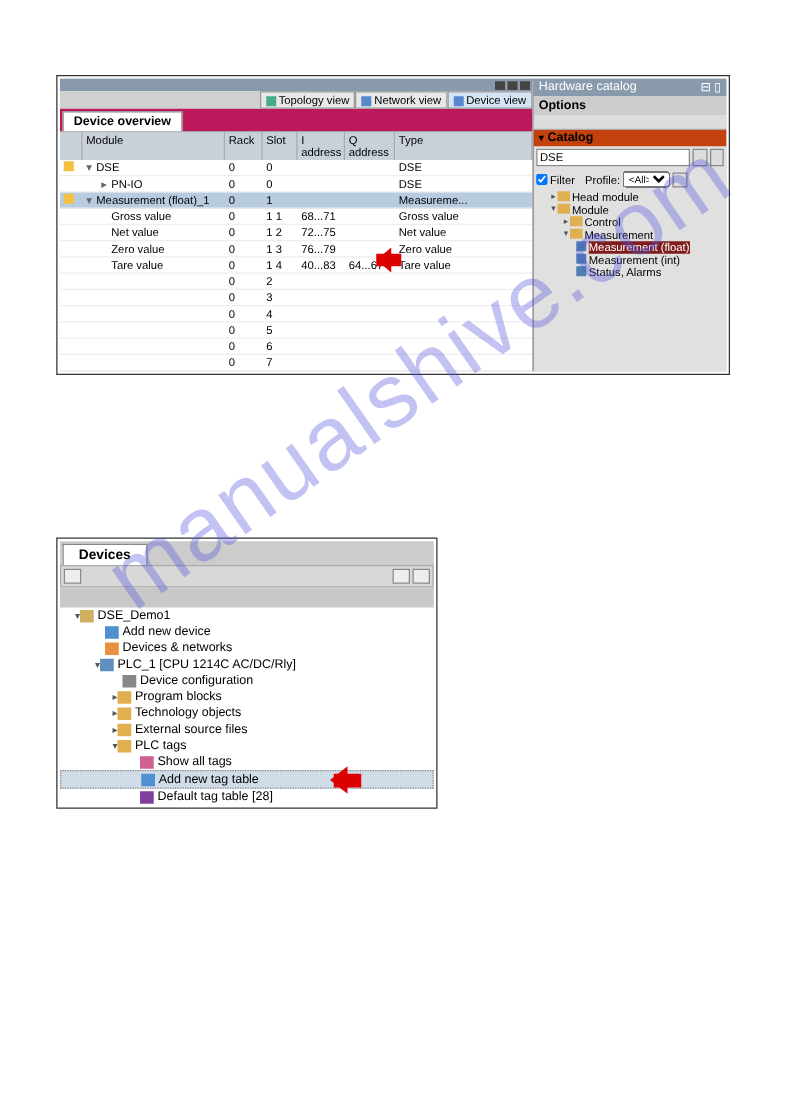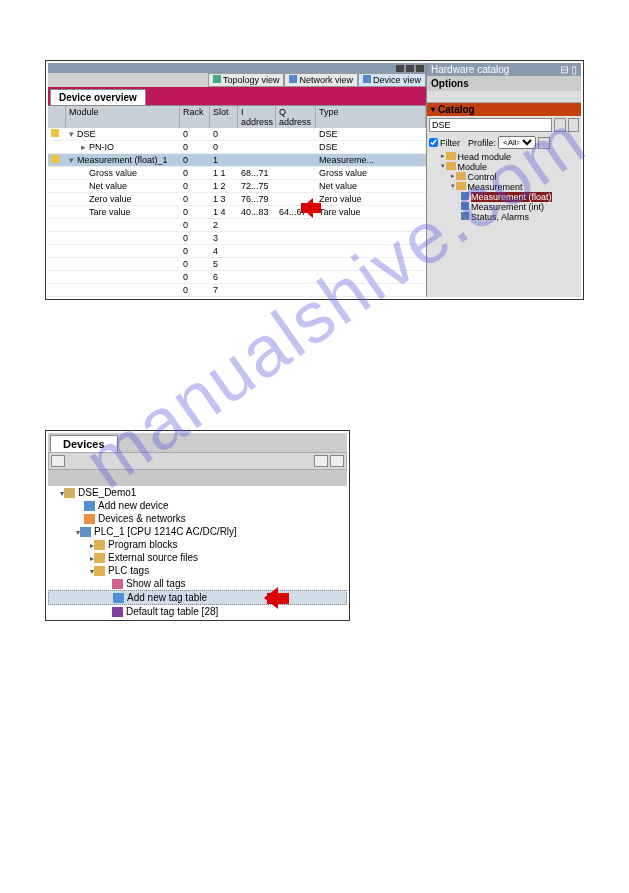--- a/index.html
+++ b/index.html
@@ -16,7 +16,7 @@
 .titlebar1 { background: #8a9aad; height: 10px; display: flex; justify-content: flex-end; align-items: center; padding: 0 2px; gap: 2px; }
 .winbtn { width: 8px; height: 7px; background: #444; }
 .viewtabs { display: flex; justify-content: flex-end; background: #d0d0d0; height: 14px; align-items: center; gap: 0; }
-.viewtab { background: #e8e8e8; border: 1px solid #999; padding: 1px 4px; font-size: 9px; display: flex; align-items: flex-start; gap: 2px; }
+.viewtab { background: #e8e8e8; border: 1px solid #999; padding: 1px 4px; font-size: 9px; display: flex; align-items: flex-end; gap: 2px; }
 .viewtab.active { background: #d4e4f4; }
 .tabicon { width: 8px; height: 8px; background: #4a8; }
 .tabicon.b { background: #58c; }

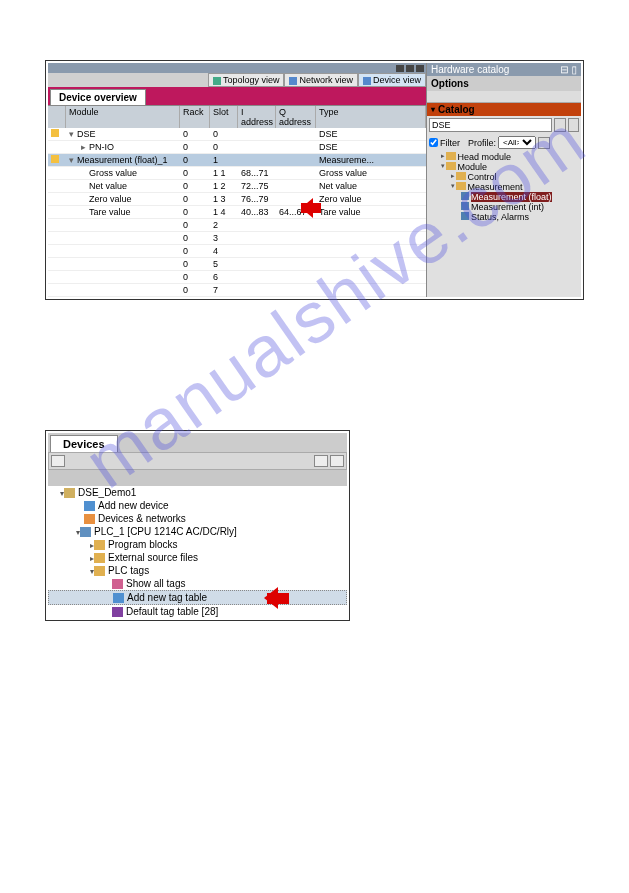--- a/index.html
+++ b/index.html
@@ -345,6 +345,12 @@
           </div>
           <div class="trow">
             <span class="t-ind tw2"></span>
+            <span style="display:inline-block;width:8px"></span>
+            <span class="ticon ic-cfg"></span>
+            <span>Device configuration</span>
+          </div>
+          <div class="trow">
+            <span class="t-ind tw2"></span>
             <span class="tar2r"></span>
             <span class="ticon ic-fold"></span>
             <span>Program blocks</span>

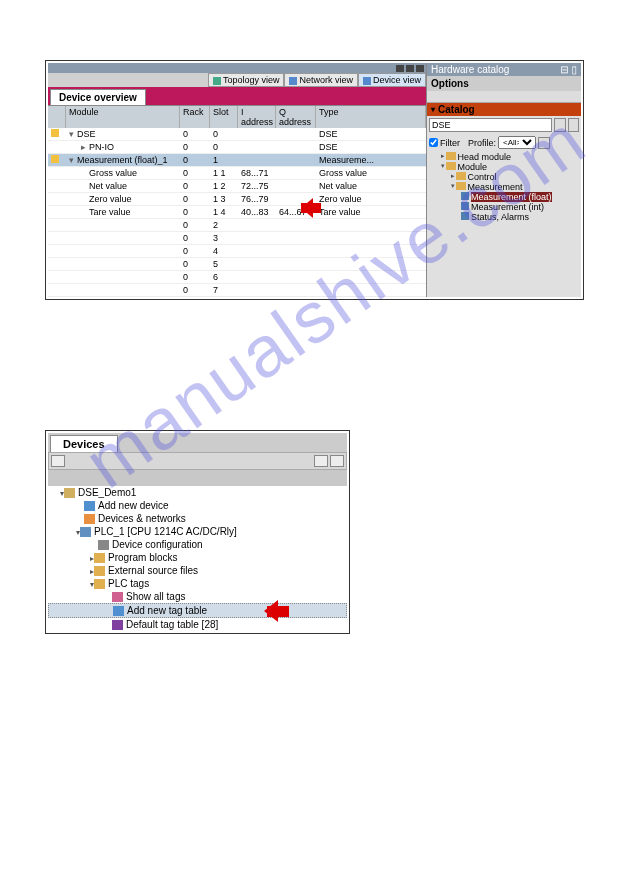--- a/index.html
+++ b/index.html
@@ -359,6 +359,12 @@
             <span class="t-ind tw2"></span>
             <span class="tar2r"></span>
             <span class="ticon ic-fold"></span>
+            <span>Technology objects</span>
+          </div>
+          <div class="trow">
+            <span class="t-ind tw2"></span>
+            <span class="tar2r"></span>
+            <span class="ticon ic-fold"></span>
             <span>External source files</span>
           </div>
           <div class="trow">

